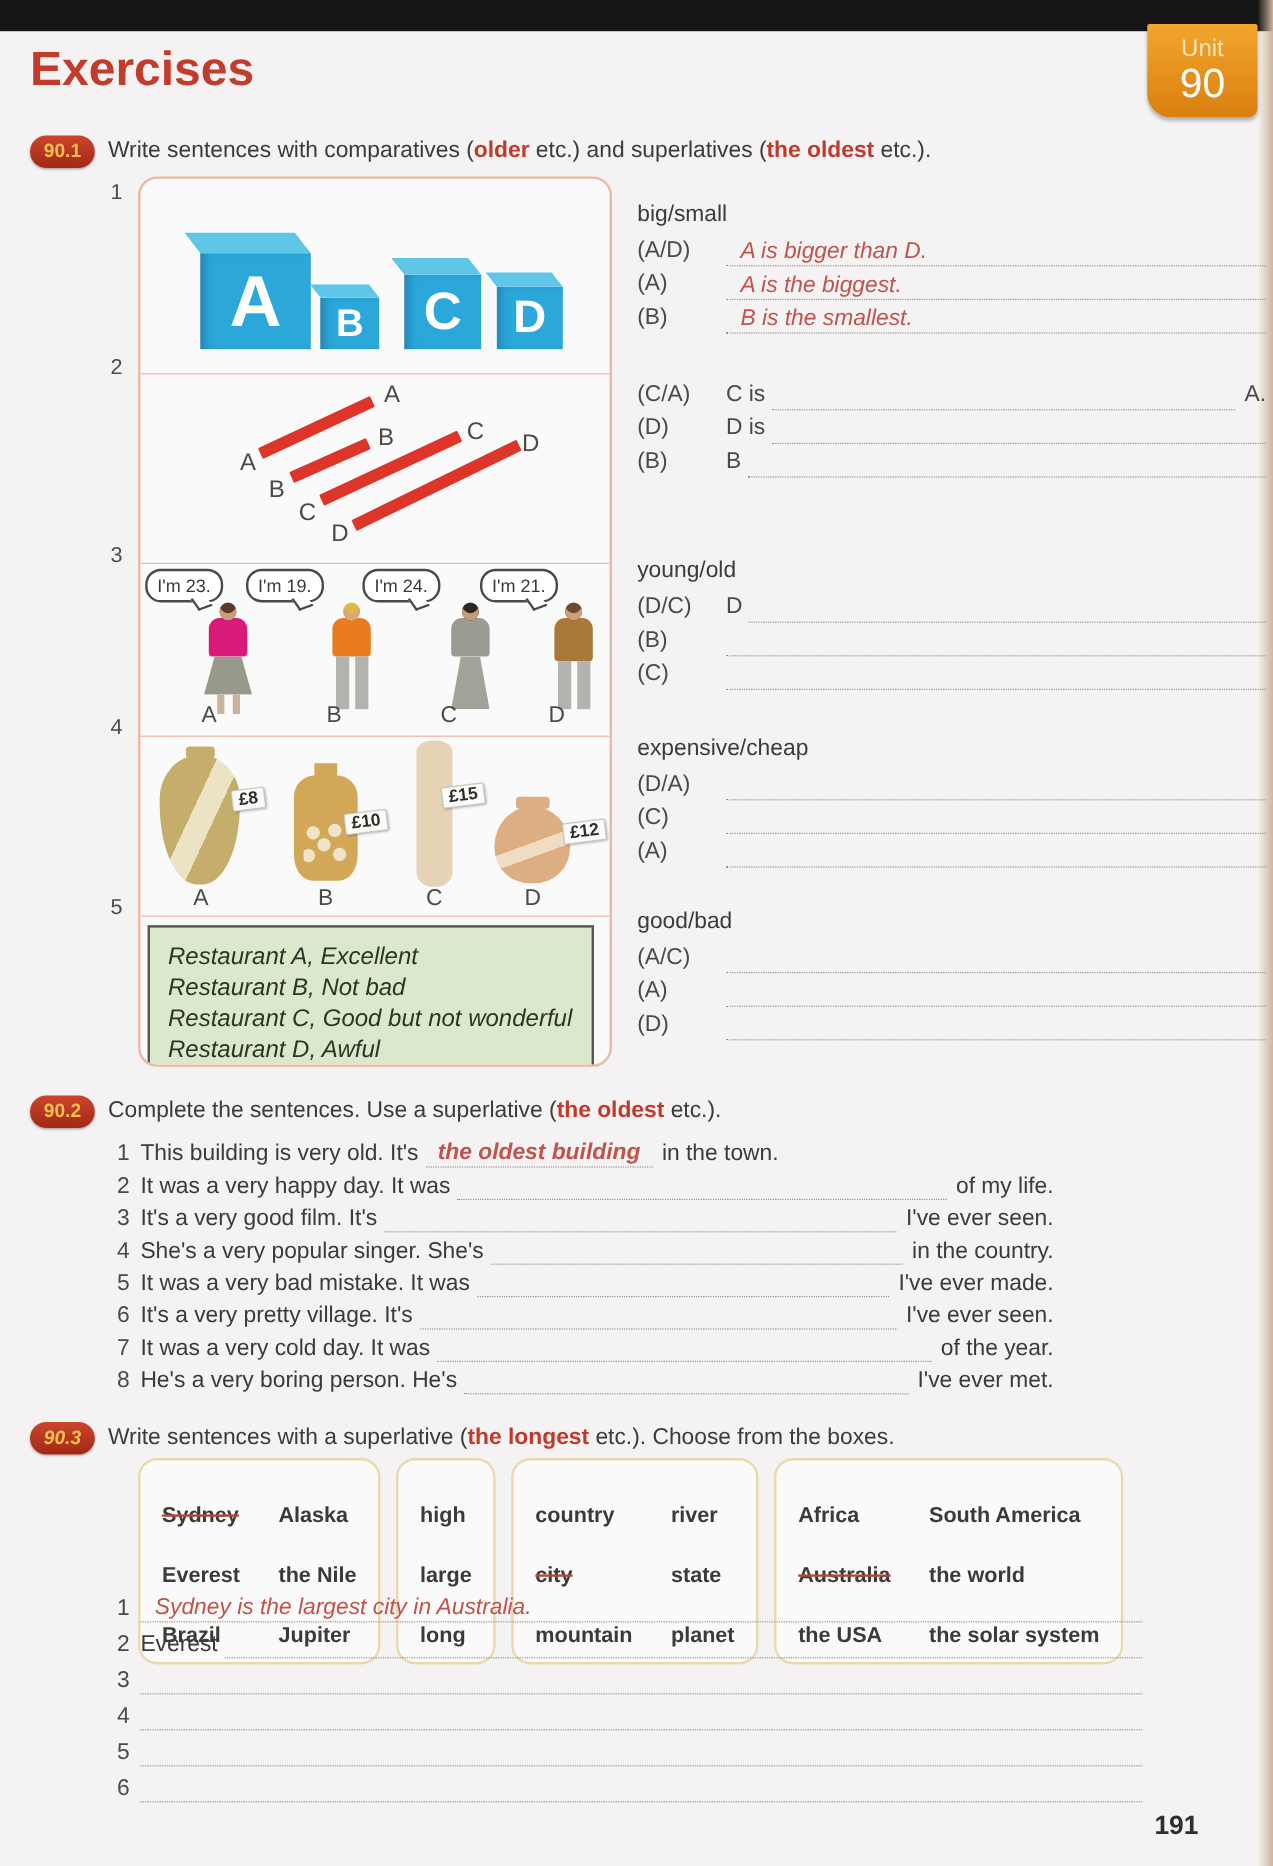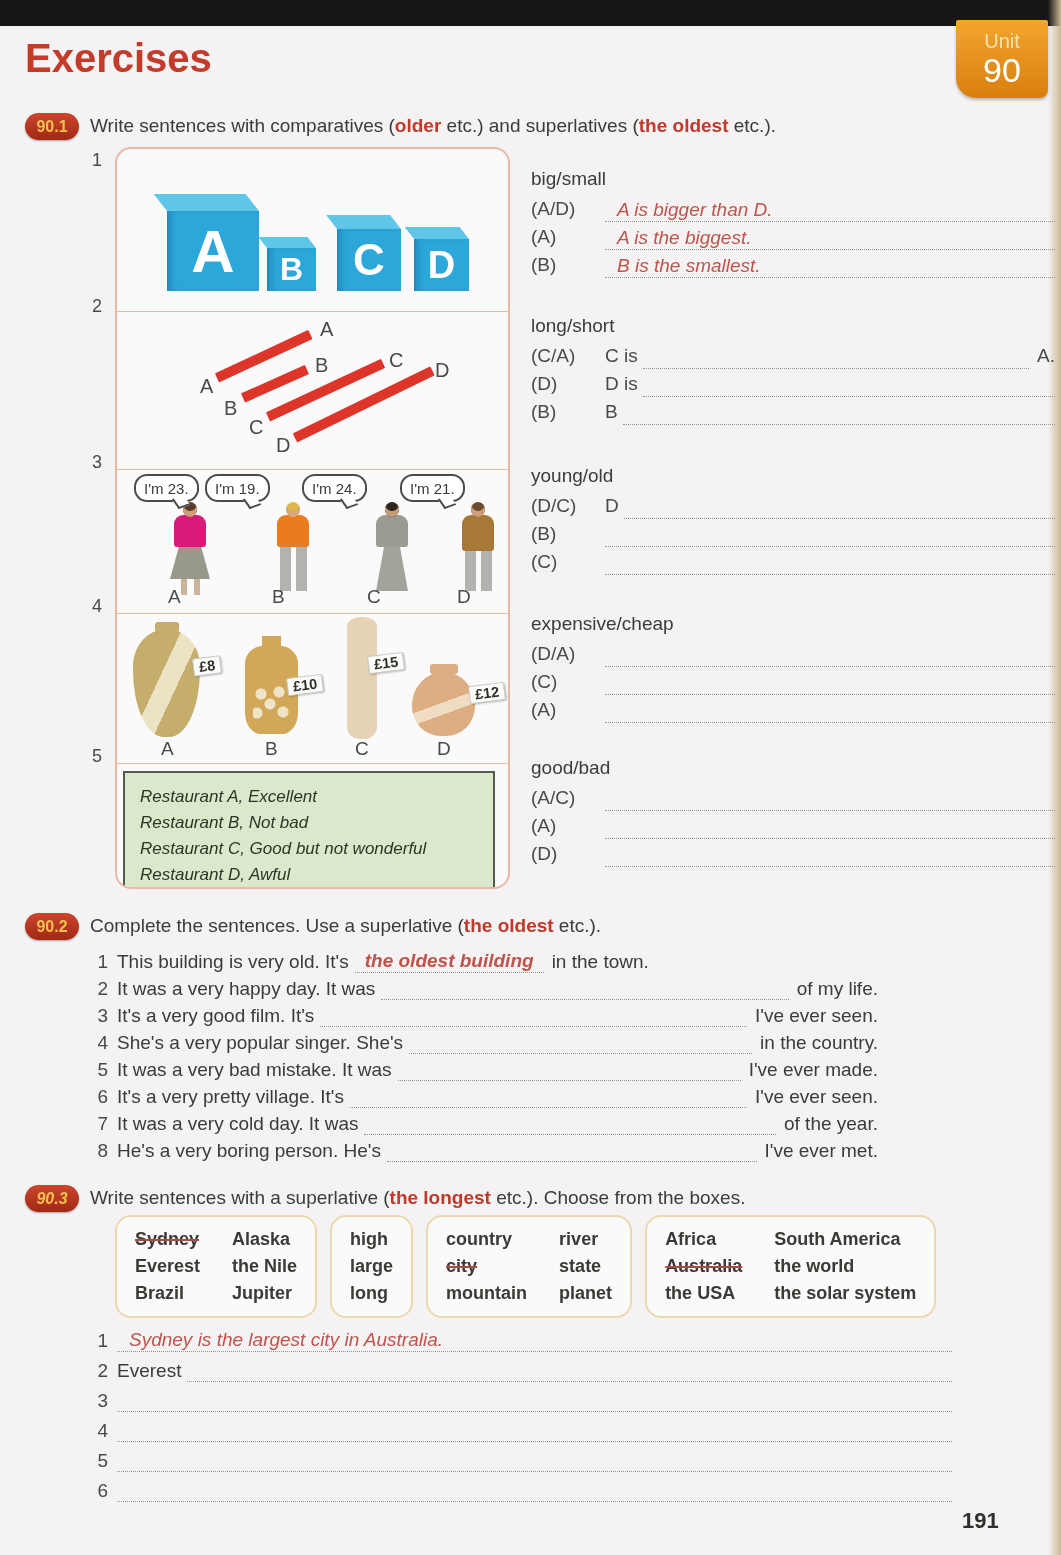--- a/index.html
+++ b/index.html
@@ -265,7 +265,6 @@
   </div>
 
   <div class="agroup" style="top:315px;">
-    <div class="aheading">long/short</div>
     <div class="arow">
         <span class="alabel">(C/A)</span>
         <span class="apre">C is</span>

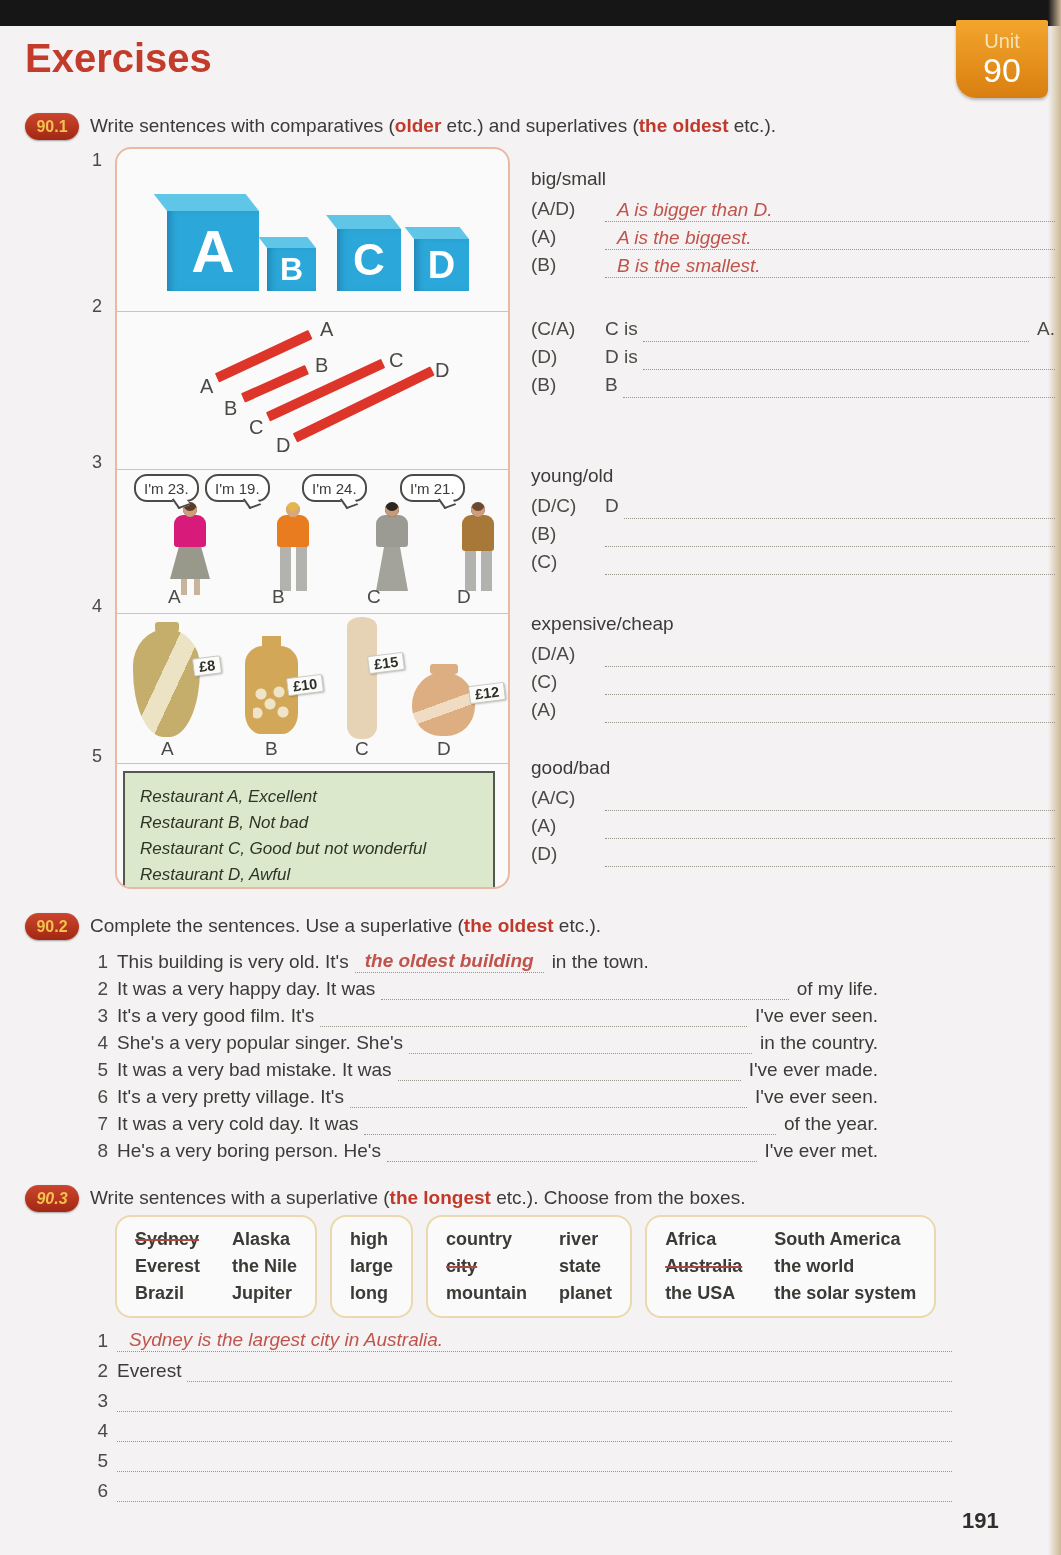--- a/index.html
+++ b/index.html
@@ -156,7 +156,7 @@
     </div>
 
     <div class="panel people">
-      <div class="bubble" style="left:17px;top:4px;">I'm 23.</div>
+      <div class="bubble" style="left:4px;top:4px;">I'm 23.</div>
       <div class="bubble" style="left:88px;top:4px;">I'm 19.</div>
       <div class="bubble" style="left:185px;top:4px;">I'm 24.</div>
       <div class="bubble" style="left:283px;top:4px;">I'm 21.</div>

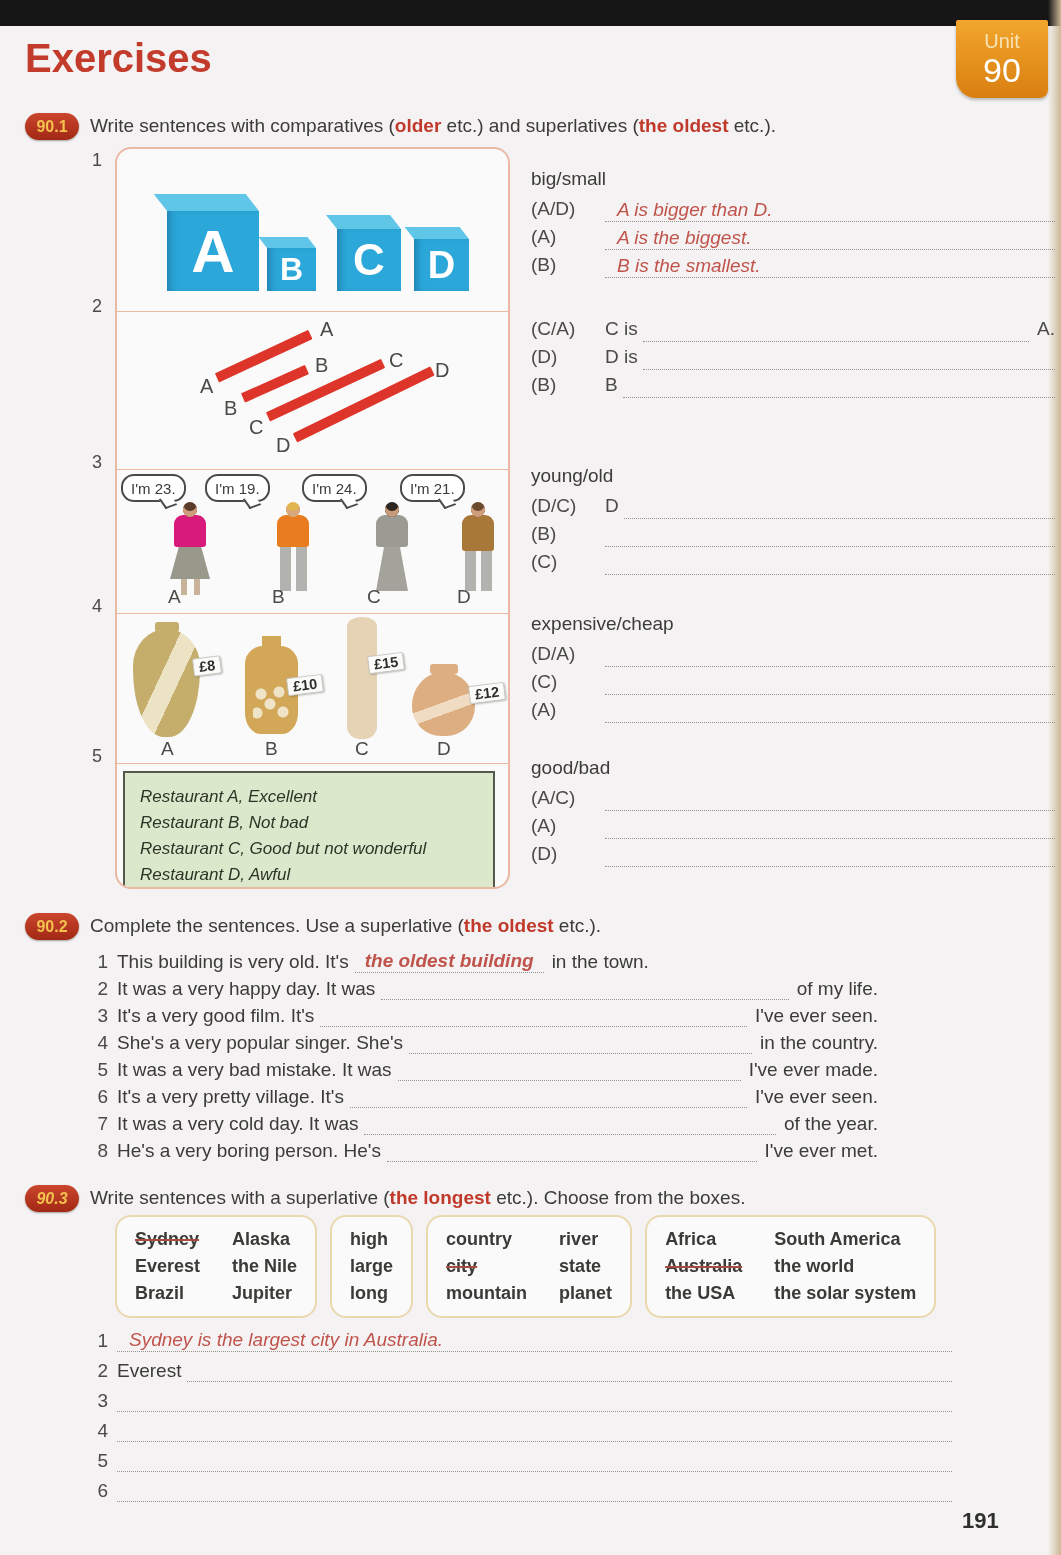--- a/index.html
+++ b/index.html
@@ -64,7 +64,7 @@
   .notewrap{height:145px;}
   .note{position:absolute;left:6px;top:7px;width:338px;height:105px;background:#dbe8cc;
         border:2px solid #54584e;padding:11px 15px;}
-  .note div{font-size:17px;font-style:italic;color:#2c3526;line-height:26px;white-space:nowrap;}
+  .note div{font-size:20px;font-style:italic;color:#2c3526;line-height:26px;white-space:nowrap;}
 
   
   .agroup{position:absolute;left:531px;width:524px;}

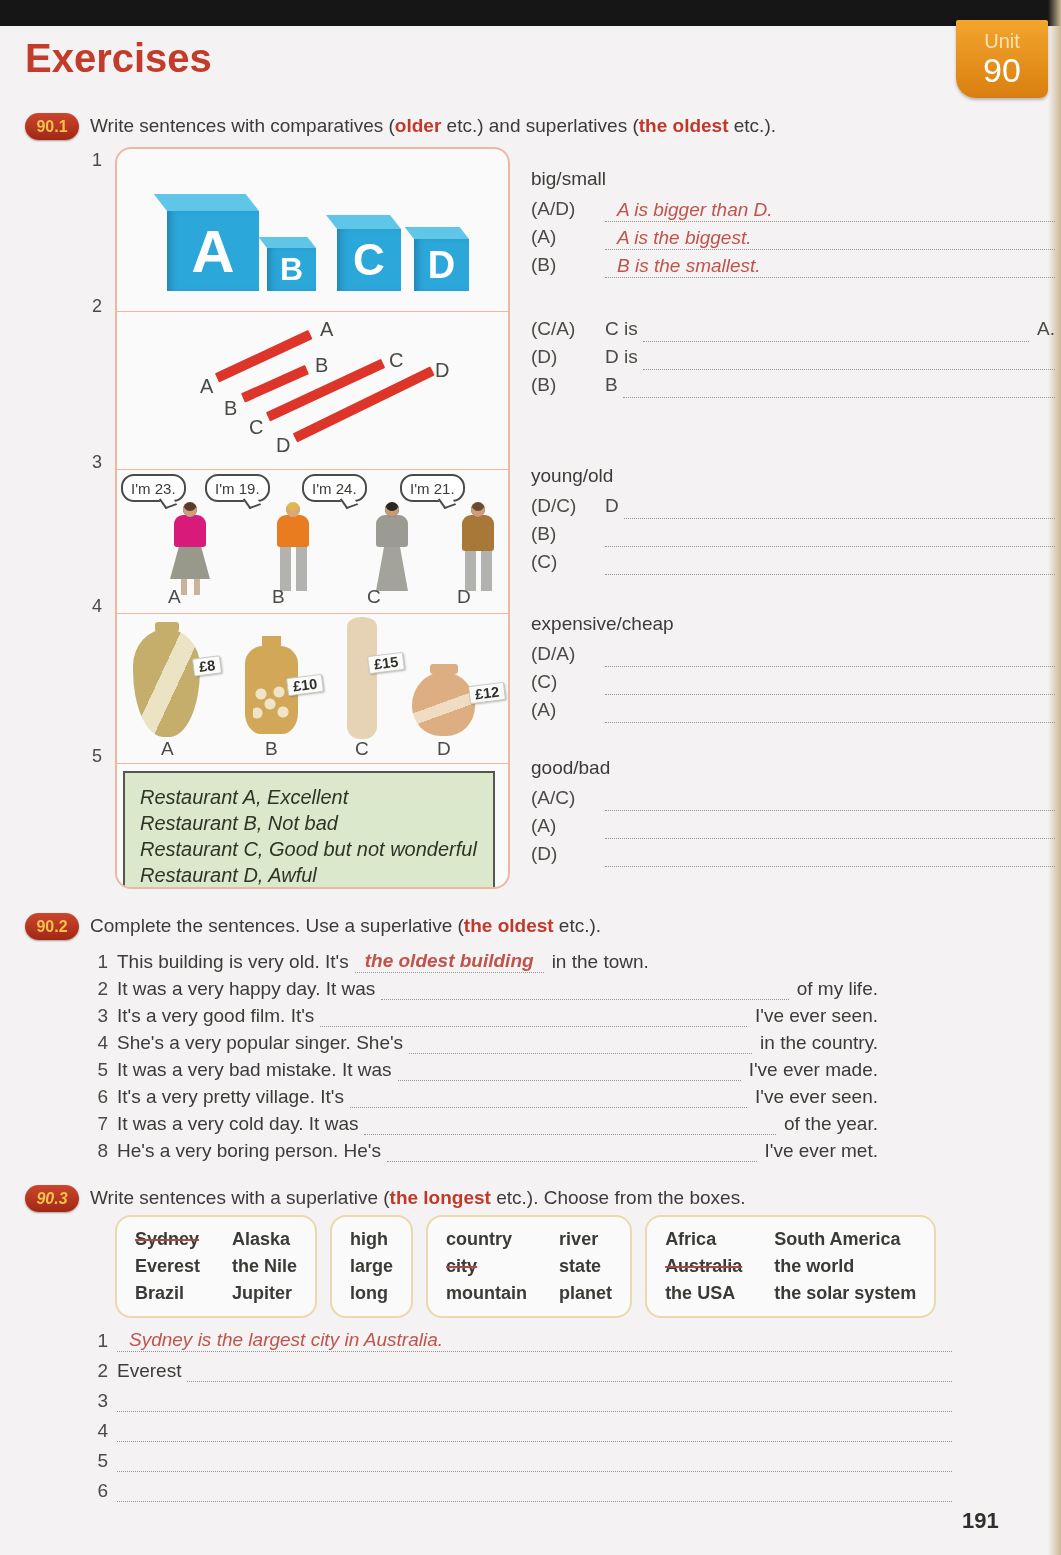--- a/index.html
+++ b/index.html
@@ -88,7 +88,7 @@
   
   .boxrow{position:absolute;left:115px;top:1215px;display:flex;gap:13px;}
   .wbox{border:2px solid #ead9ae;border-radius:16px;background:#fbfafa;padding:9px 18px;display:flex;gap:32px;}
-  .wcol span{display:block;font-weight:bold;font-size:18px;color:#3a3a36;line-height:27px;}
+  .wcol span{display:block;font-weight:bold;font-size:18px;color:#3a3a36;line-height:27px;margin-top:23px;}
   .struck{text-decoration:line-through;text-decoration-color:#a84c42;text-decoration-thickness:2px;}
 
   .page-num{position:absolute;left:962px;top:1508px;font-size:22px;font-weight:bold;color:#2f2f2c;}

